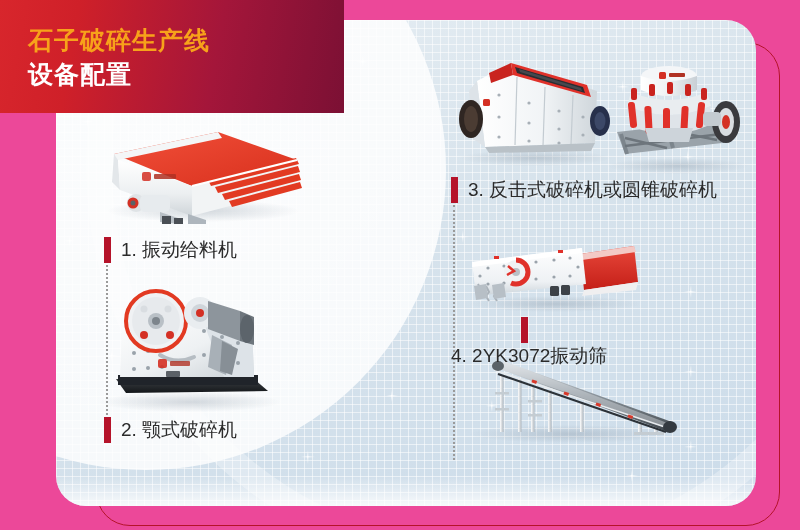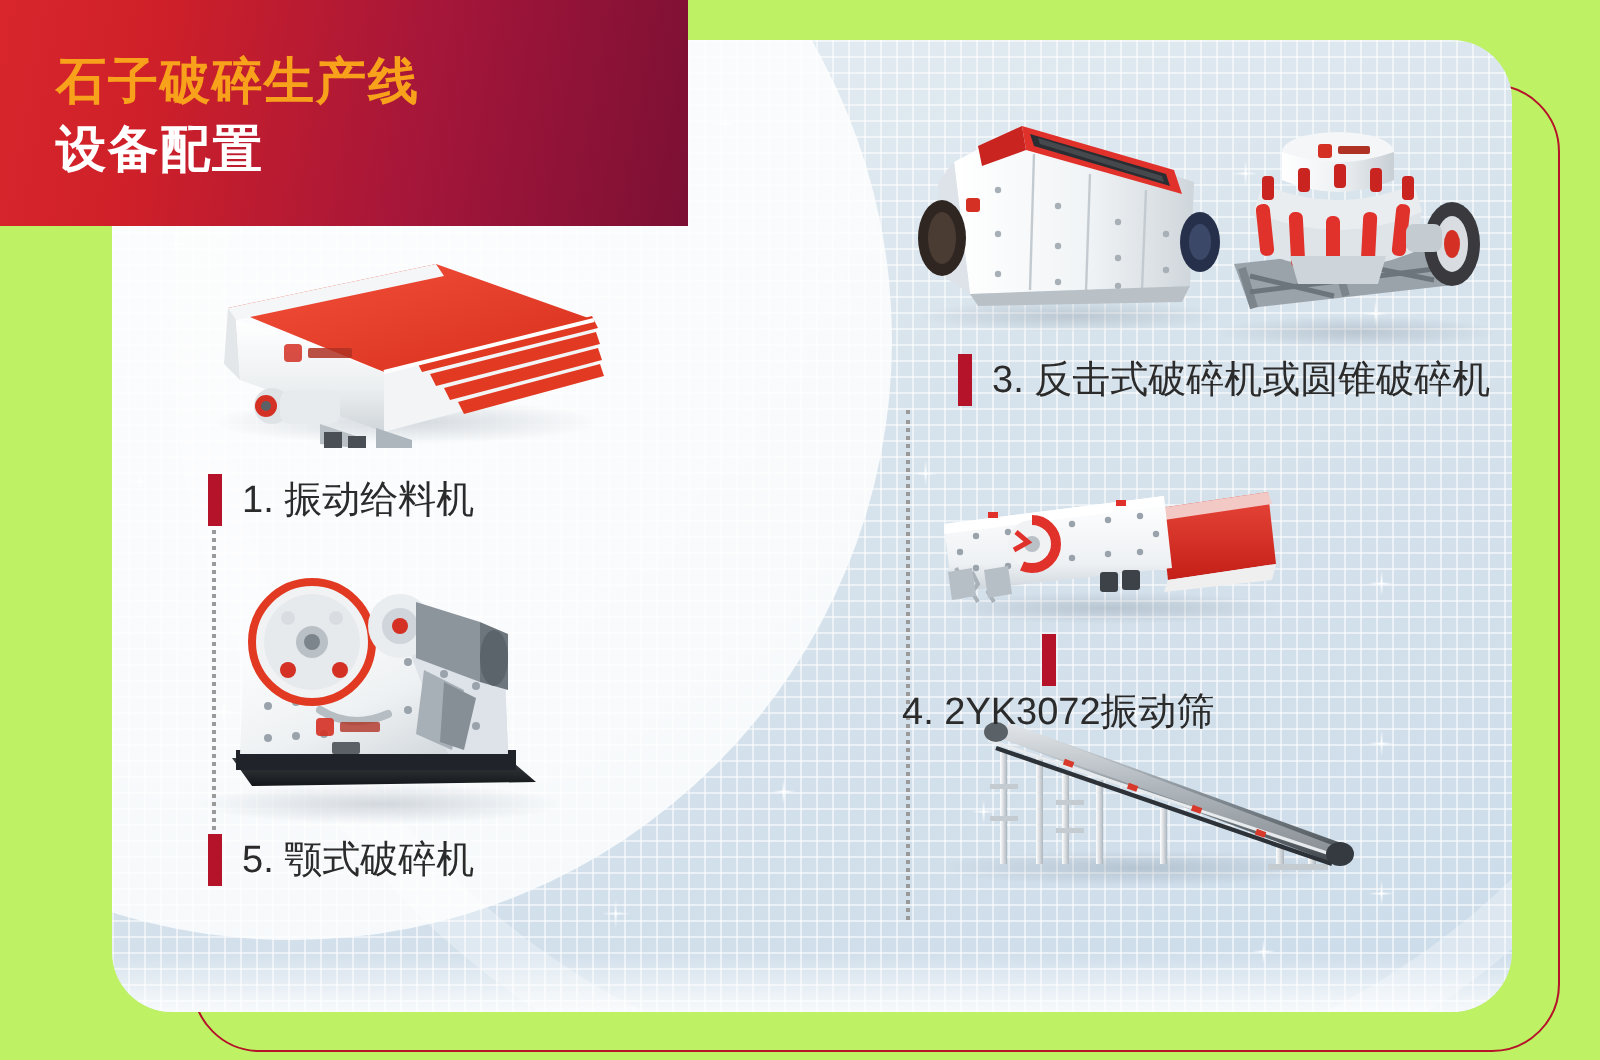--- a/index.html
+++ b/index.html
@@ -15,7 +15,7 @@
     width: 800px;
     height: 530px;
     overflow: hidden;
-    background: #bef264;
+    background: #ec4899;
   }
 
   

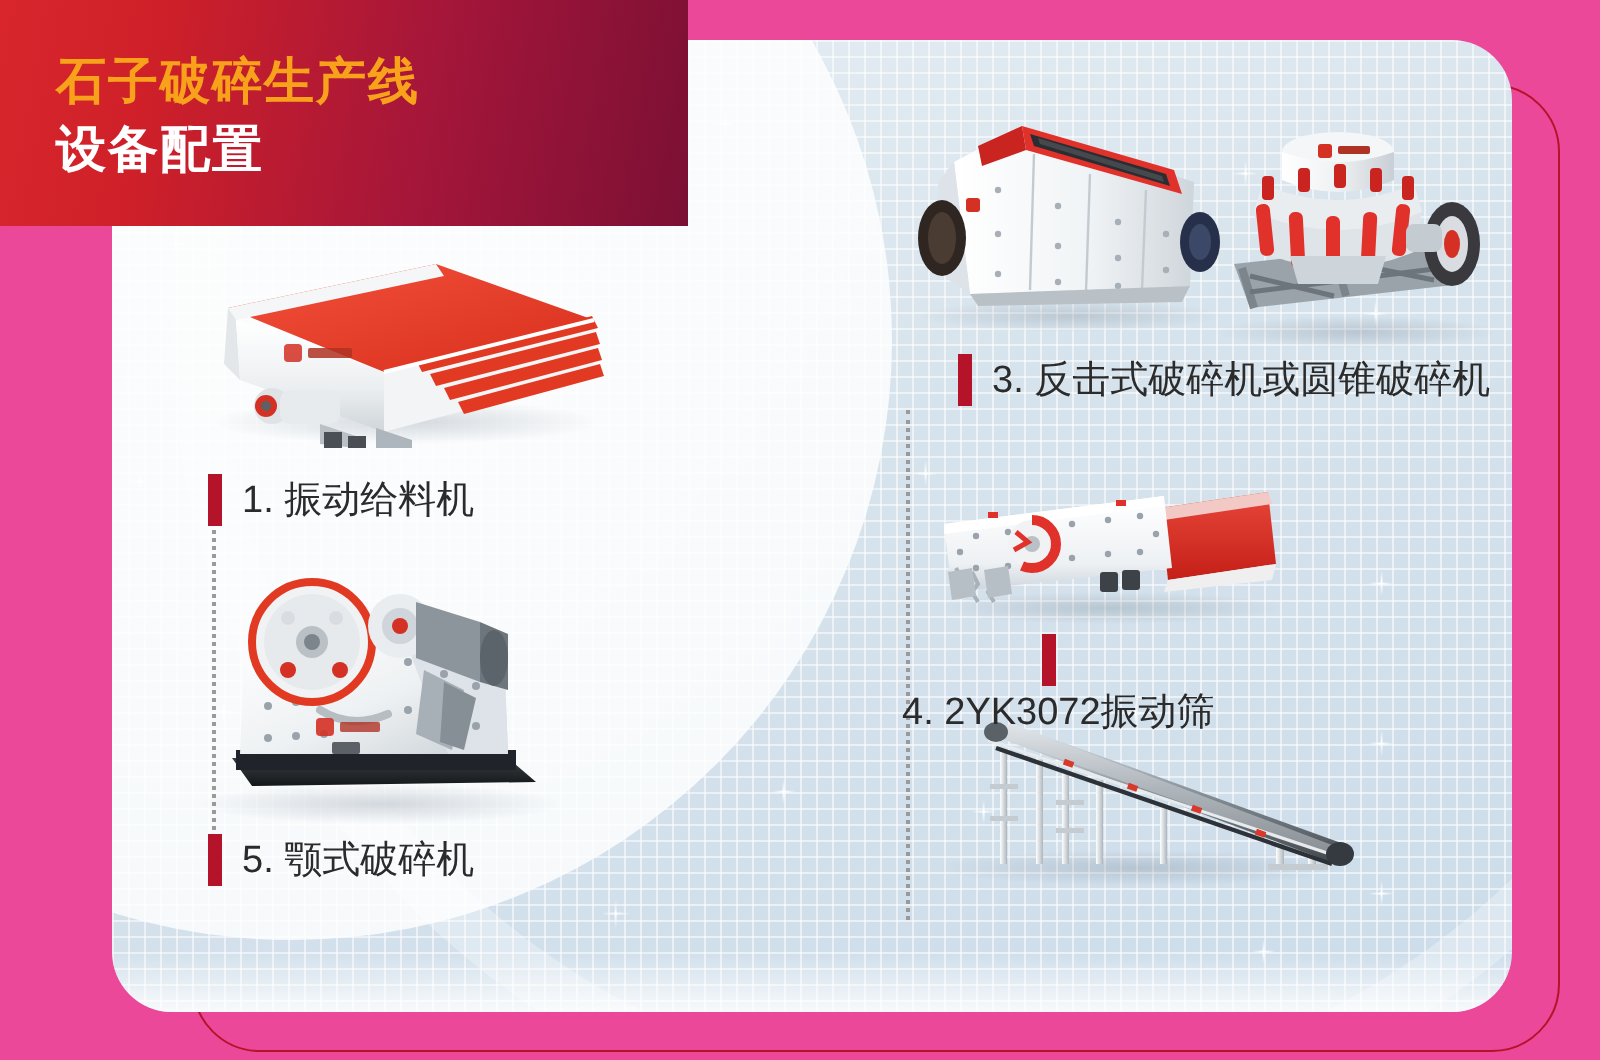--- a/index.html
+++ b/index.html
@@ -596,7 +596,7 @@
     <div class="step-text">5. 颚式破碎机</div>
   </div>
 
-  <div class="step-label" style="left:451px; top:177px;margin-left:28px;">
+  <div class="step-label" style="left:451px; top:177px;">
     <div class="step-bar"></div>
     <div class="step-text">3. 反击式破碎机或圆锥破碎机</div>
   </div>

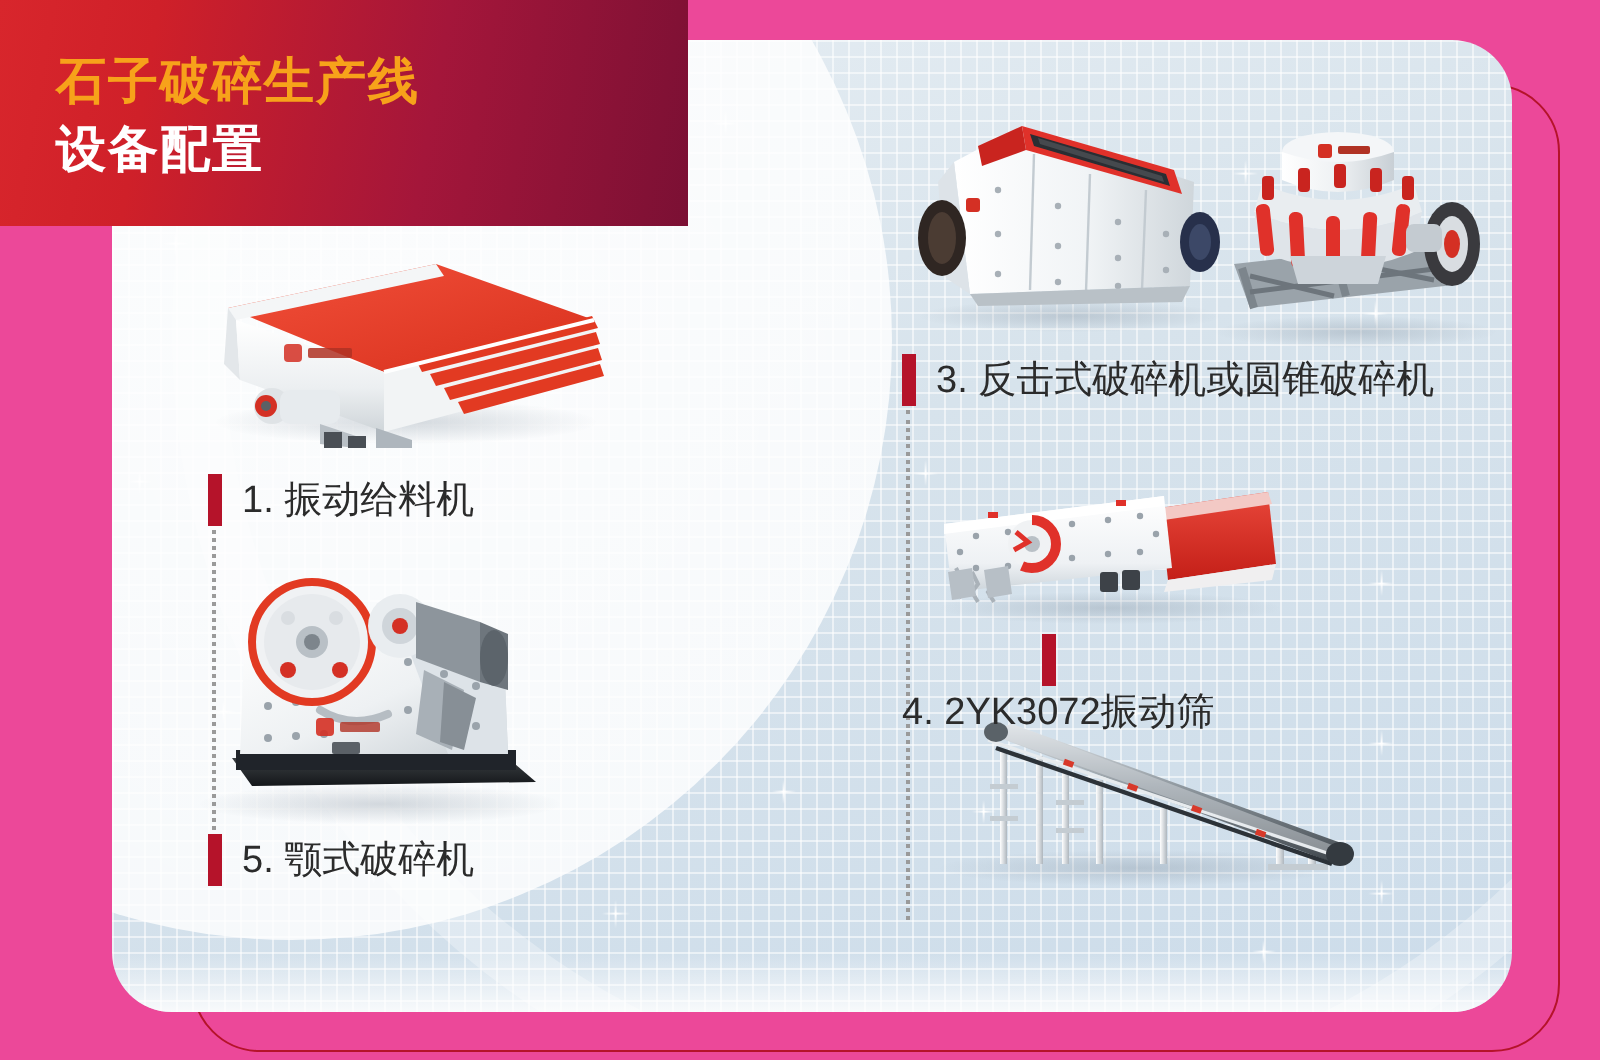--- a/index.html
+++ b/index.html
@@ -593,7 +593,7 @@
 
   <div class="step-label" style="left:104px; top:417px;">
     <div class="step-bar"></div>
-    <div class="step-text">5. 颚式破碎机</div>
+    <div class="step-text">2. 颚式破碎机</div>
   </div>
 
   <div class="step-label" style="left:451px; top:177px;">

